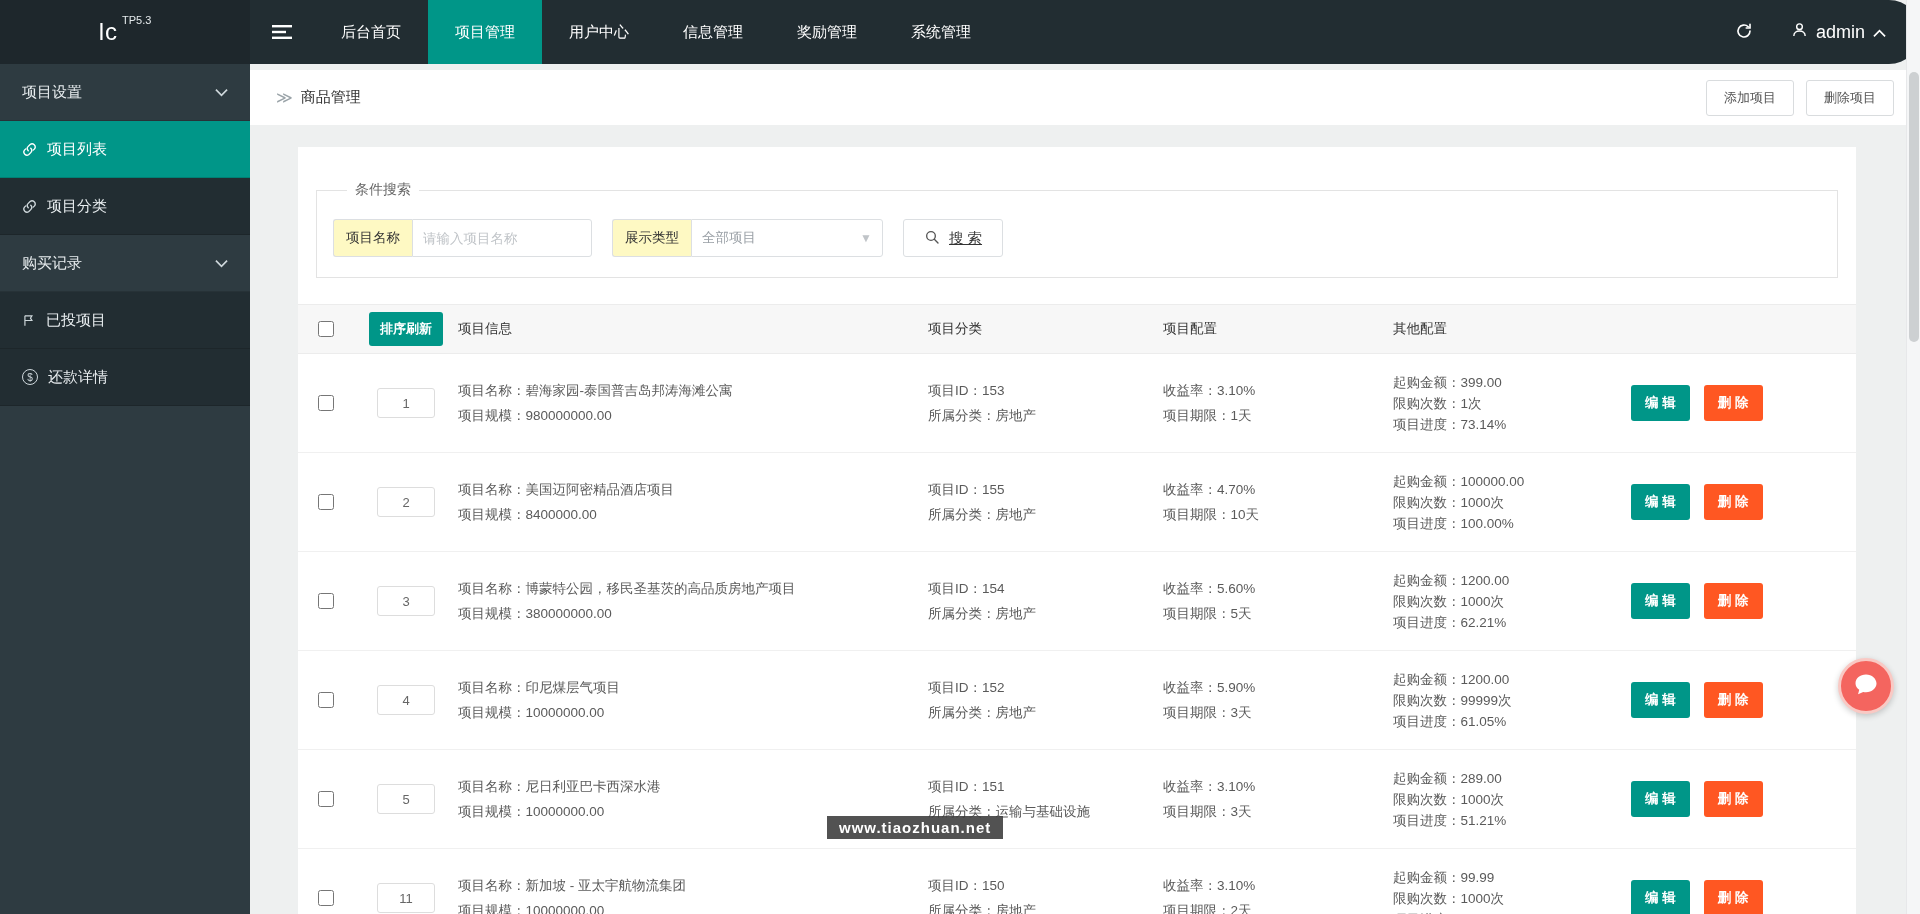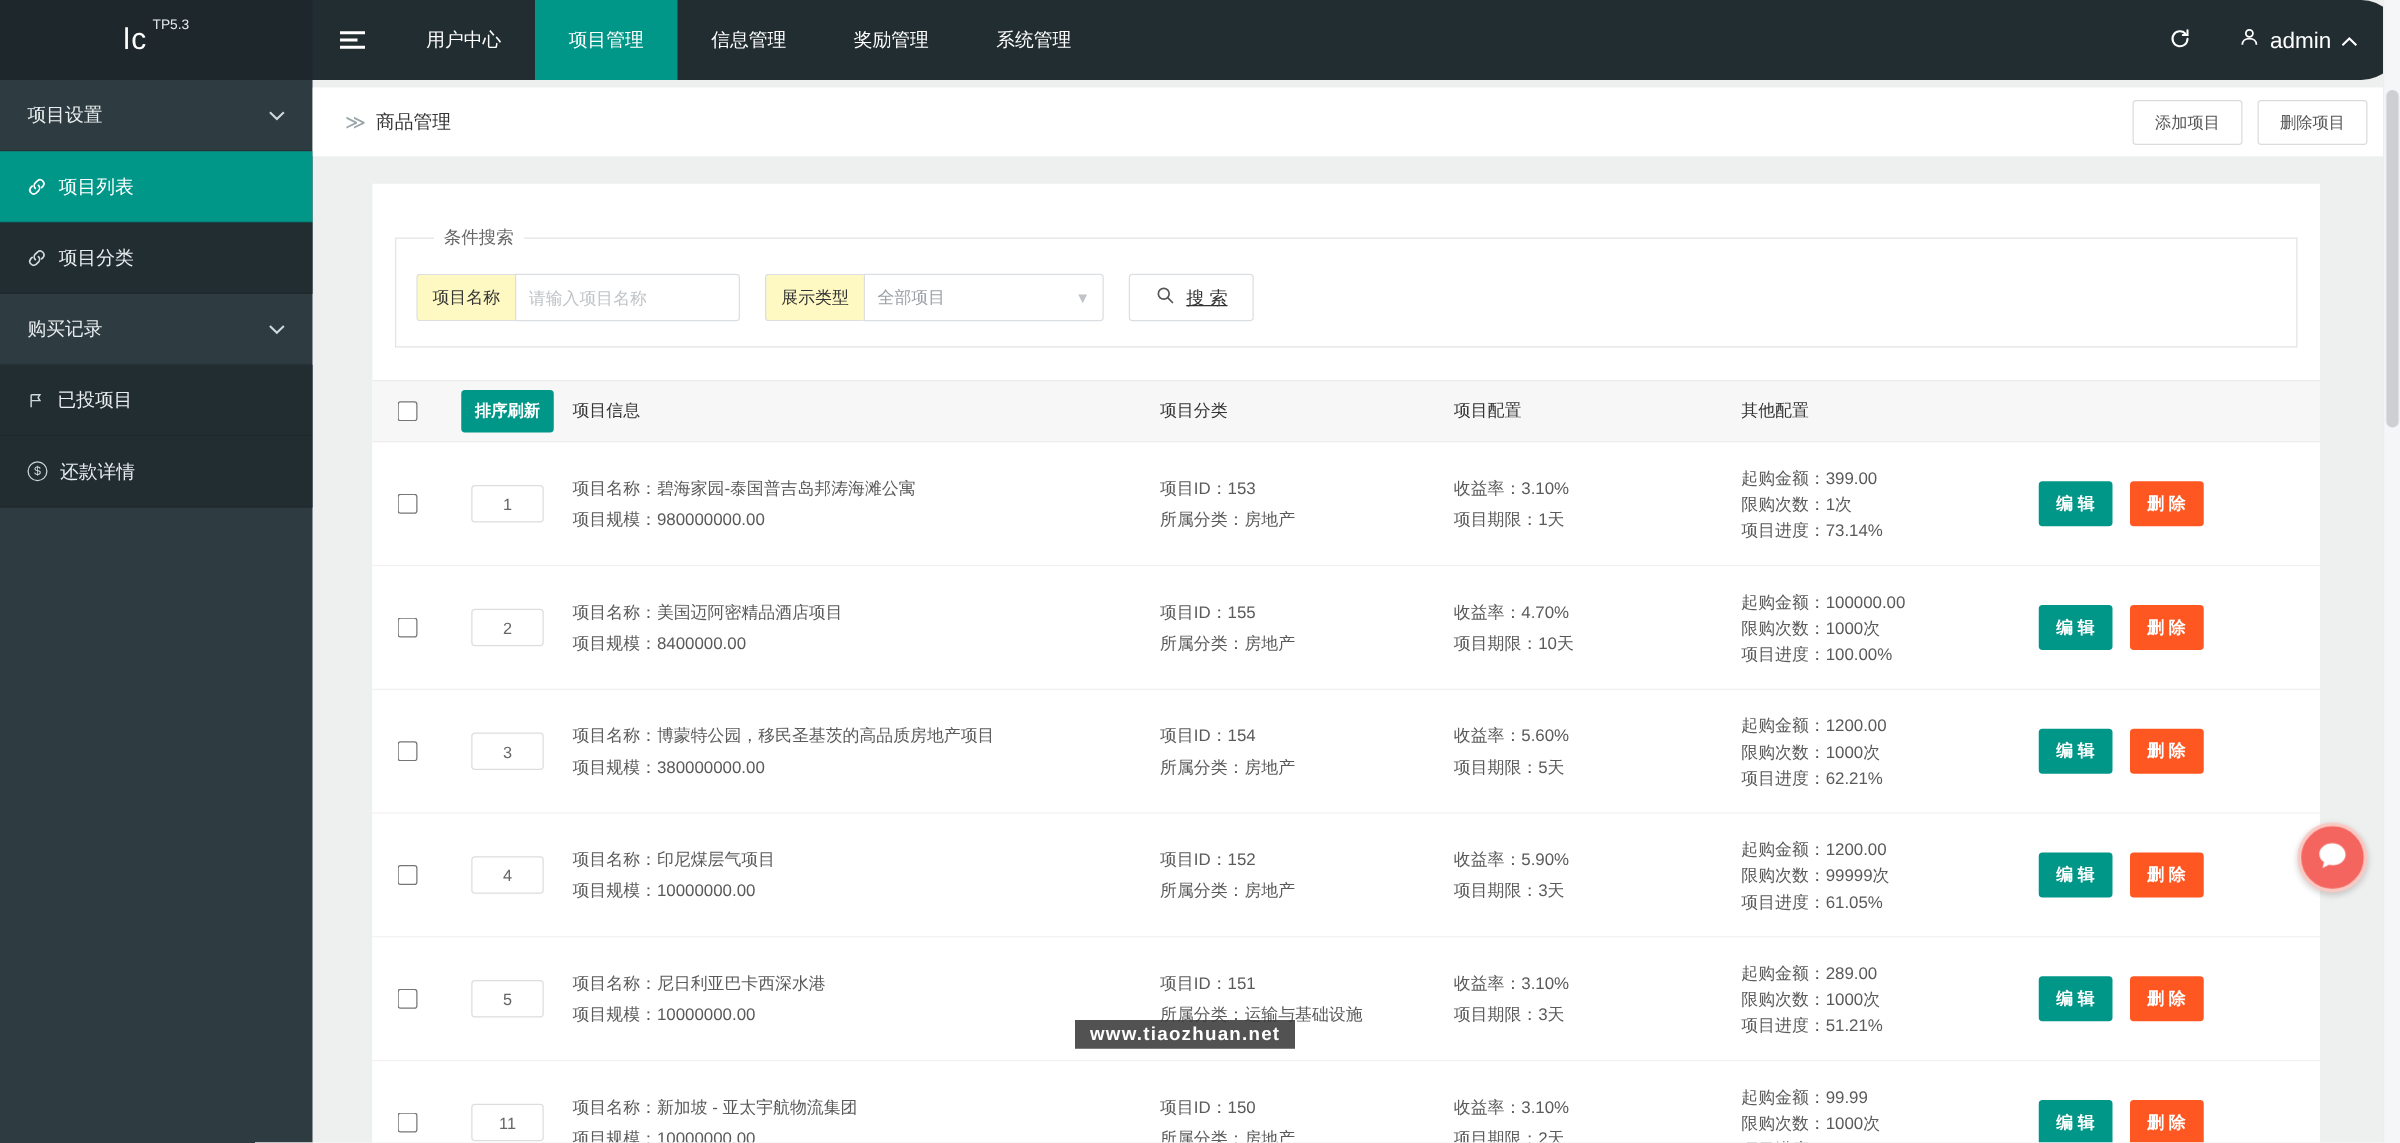--- a/index.html
+++ b/index.html
@@ -97,6 +97,7 @@
     </span>
   </div>
   <div class="nav">
+    <div class="nav-item">后台首页</div>
     <div class="nav-item">用户中心</div>
     <div class="nav-item active">项目管理</div>
     <div class="nav-item">信息管理</div>

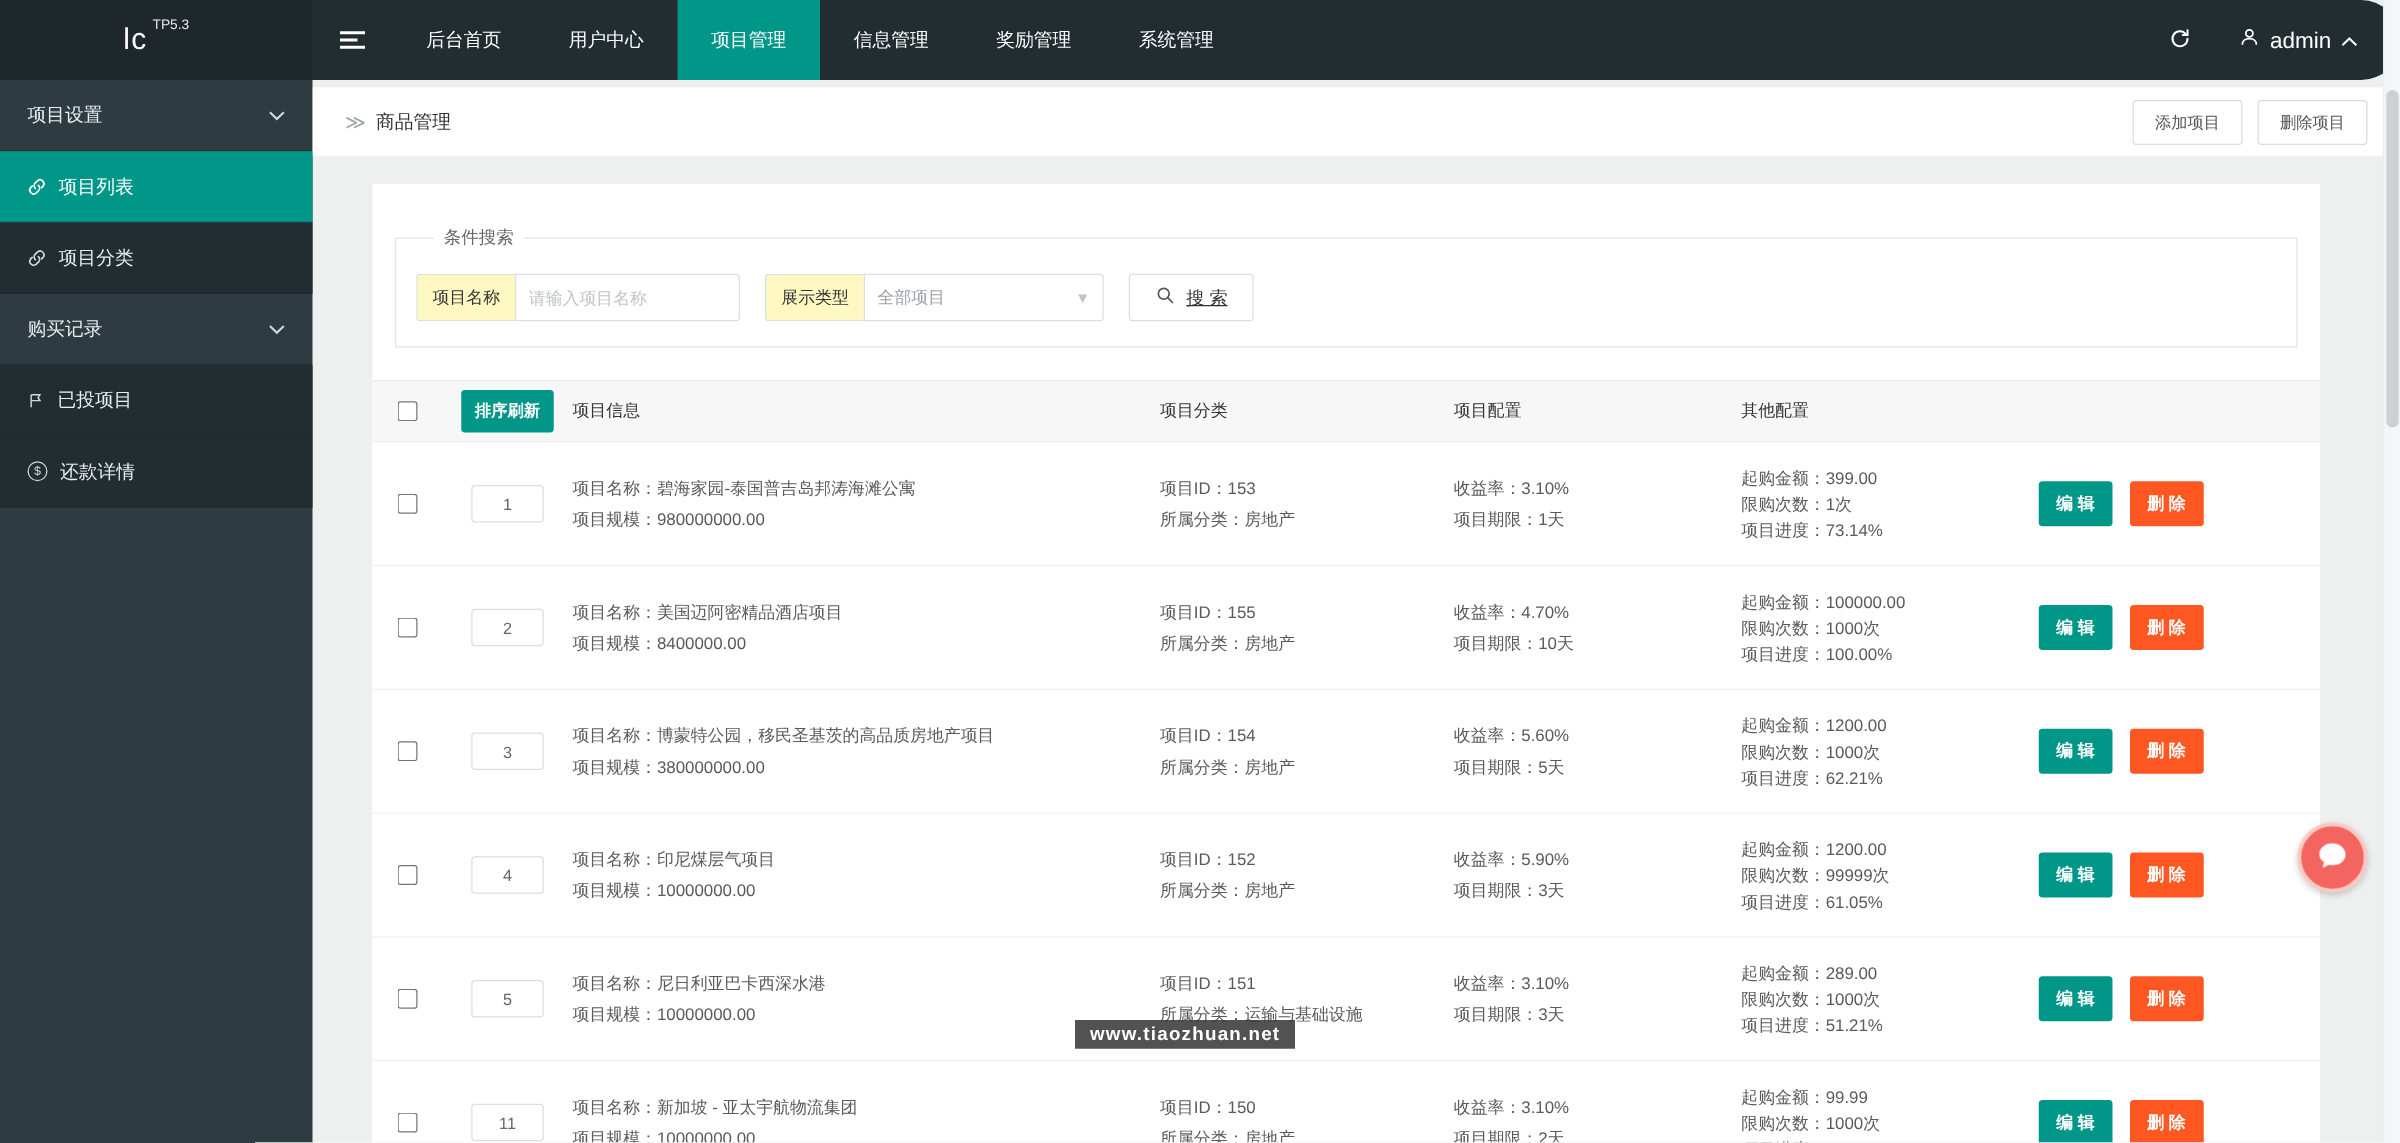--- a/index.html
+++ b/index.html
@@ -98,8 +98,8 @@
   </div>
   <div class="nav">
     <div class="nav-item">后台首页</div>
+    <div class="nav-item active">项目管理</div>
     <div class="nav-item">用户中心</div>
-    <div class="nav-item active">项目管理</div>
     <div class="nav-item">信息管理</div>
     <div class="nav-item">奖励管理</div>
     <div class="nav-item">系统管理</div>

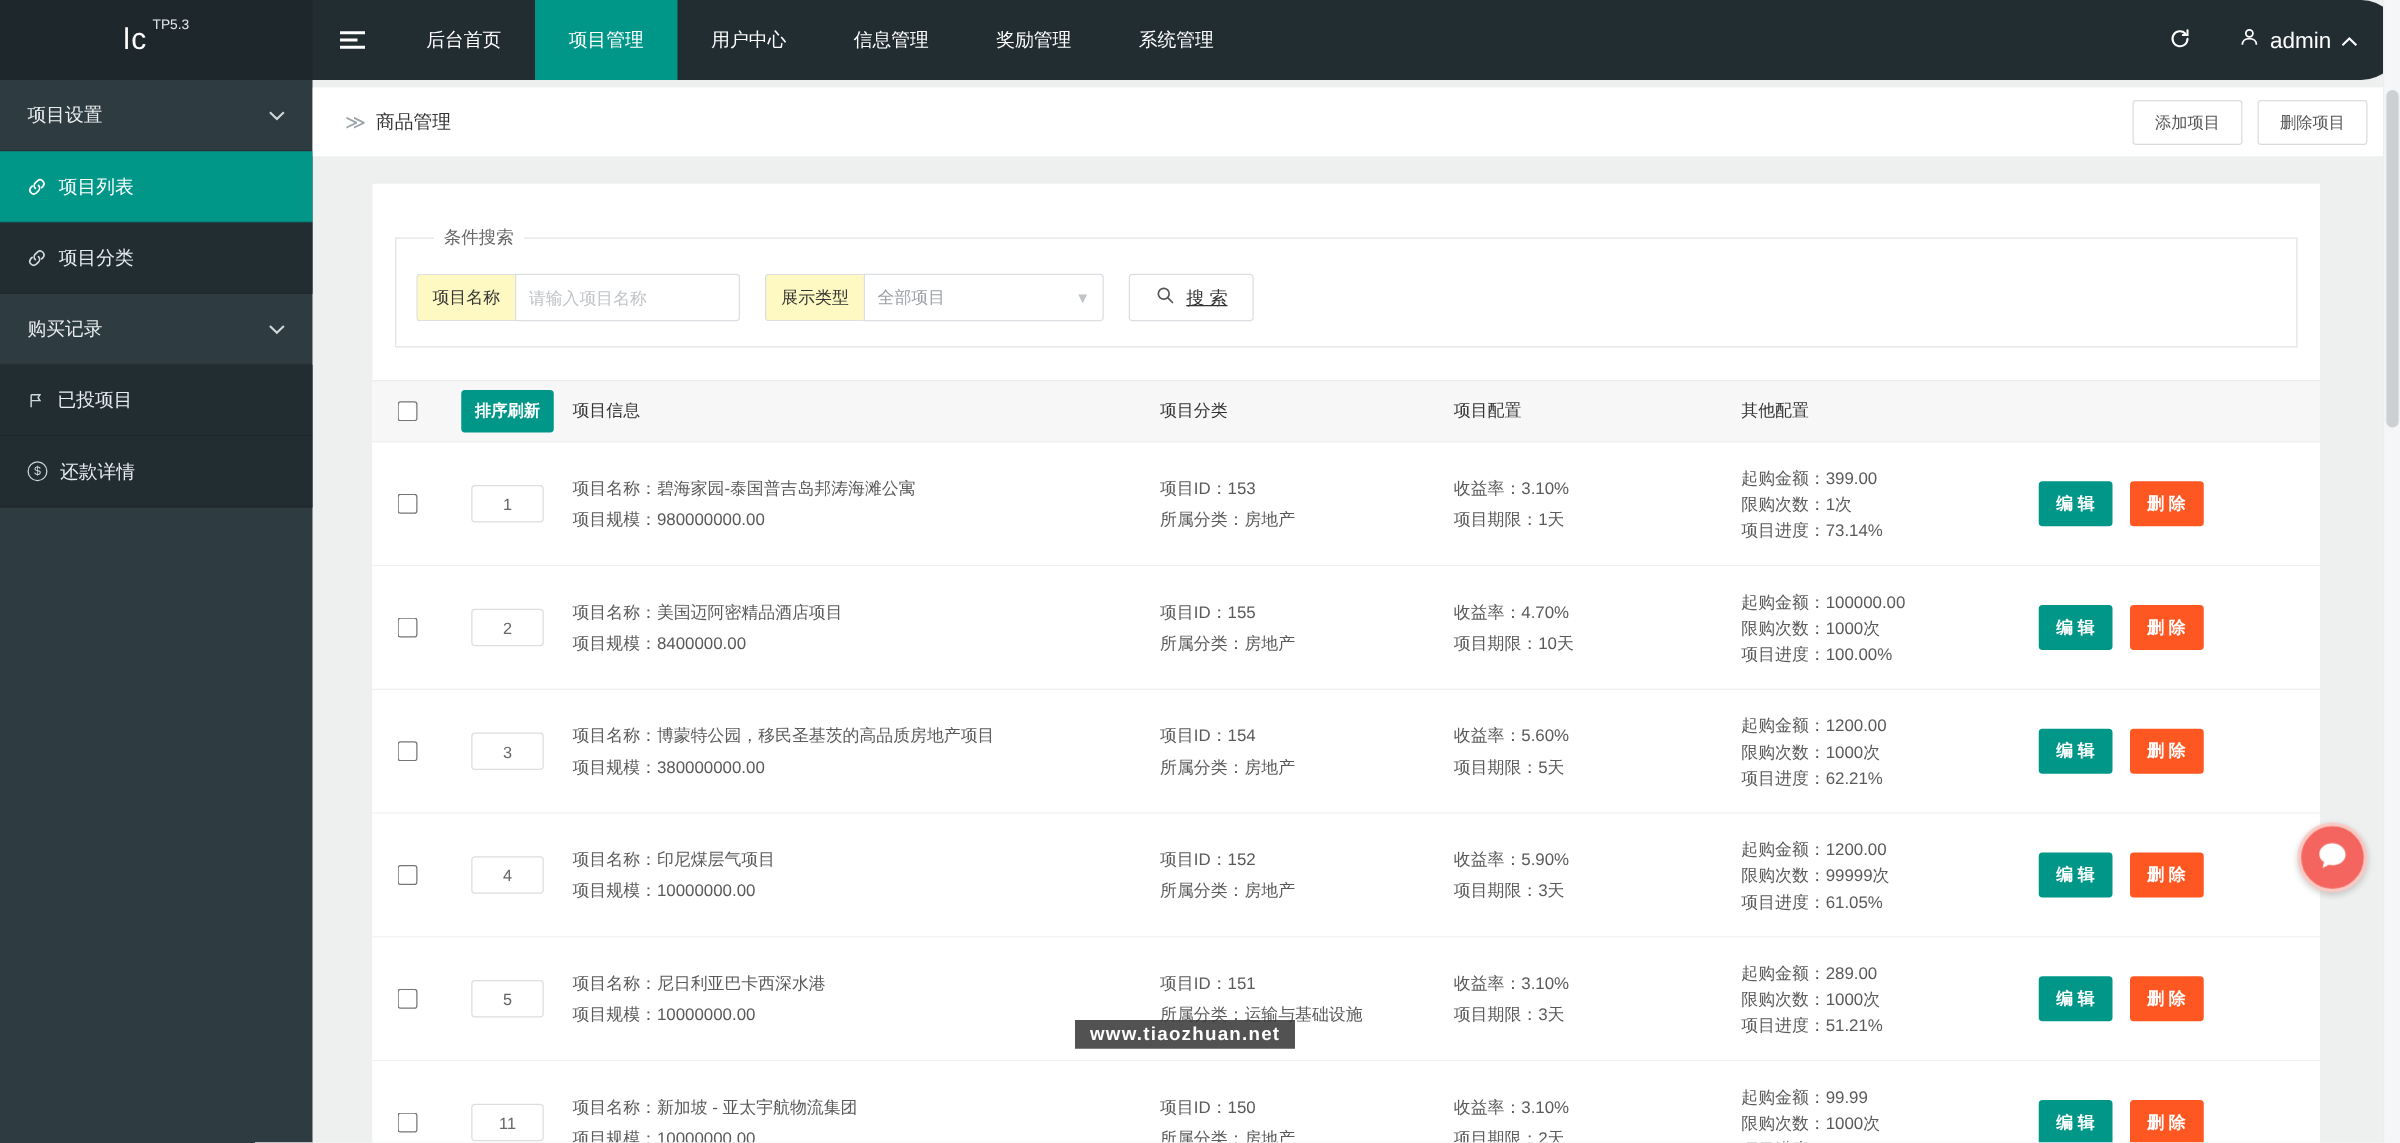--- a/index.html
+++ b/index.html
@@ -74,7 +74,7 @@
   .btn.del  { background:#ff5722; }
 
   
-  .watermark { position:absolute; left:610px; top:752px; background:rgba(58,58,58,.88); color:#fff; font-size:15px; font-weight:bold; padding:3px 12px; letter-spacing:1px; z-index:20; }
+  .watermark { position:absolute; left:577px; top:752px; background:rgba(58,58,58,.88); color:#fff; font-size:15px; font-weight:bold; padding:3px 12px; letter-spacing:1px; z-index:20; }
   .float-btn { position:fixed; right:26px; top:658px; width:56px; height:56px; border-radius:50%; background:#f4655f; border:3px solid #f9c9c4; display:flex; align-items:center; justify-content:center; cursor:pointer; z-index:30; box-shadow:0 2px 6px rgba(0,0,0,.2); }
   .scrollbar { position:fixed; right:0; top:0; bottom:0; width:14px; background:#f5f6f7; border-left:1px solid #e7e8ea; z-index:40; }
   .scroll-thumb { position:absolute; left:2px; top:72px; width:10px; height:270px; background:#cdd0d2; border-radius:5px; cursor:grab; }

